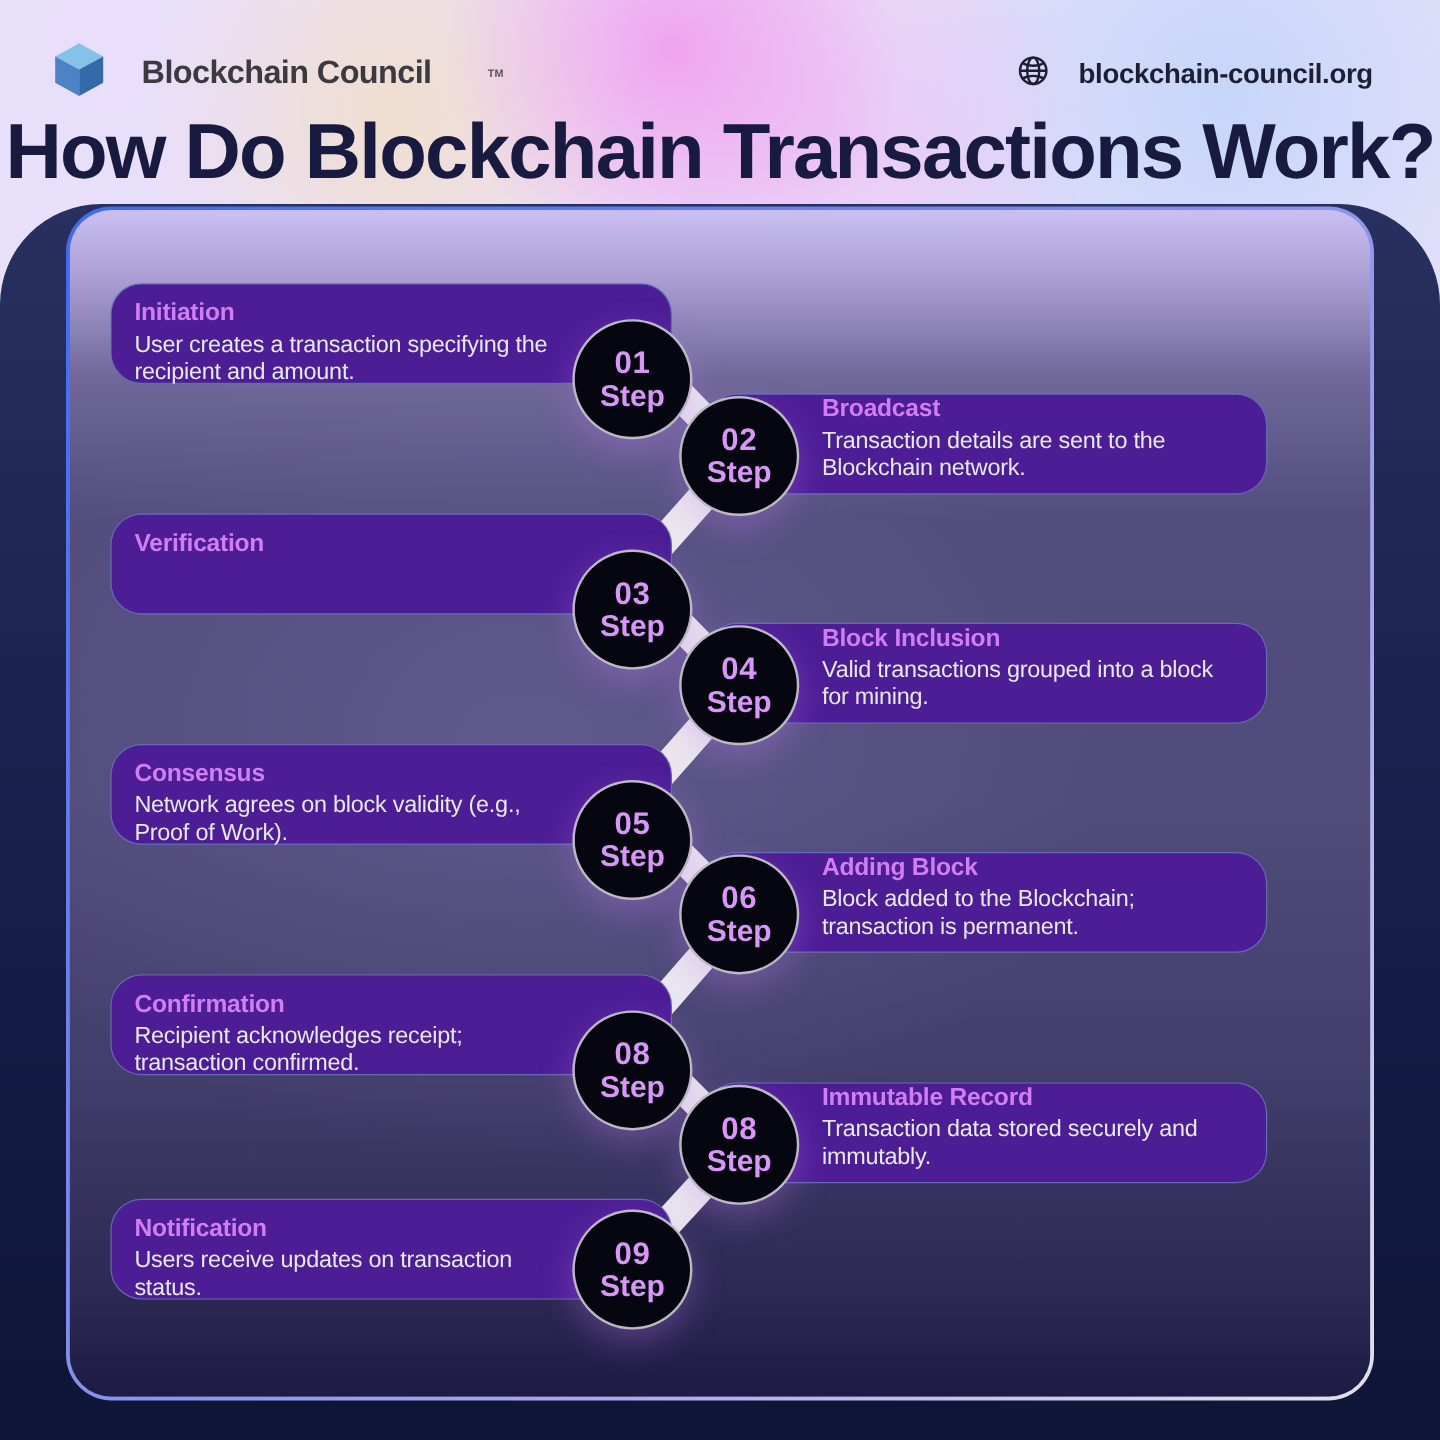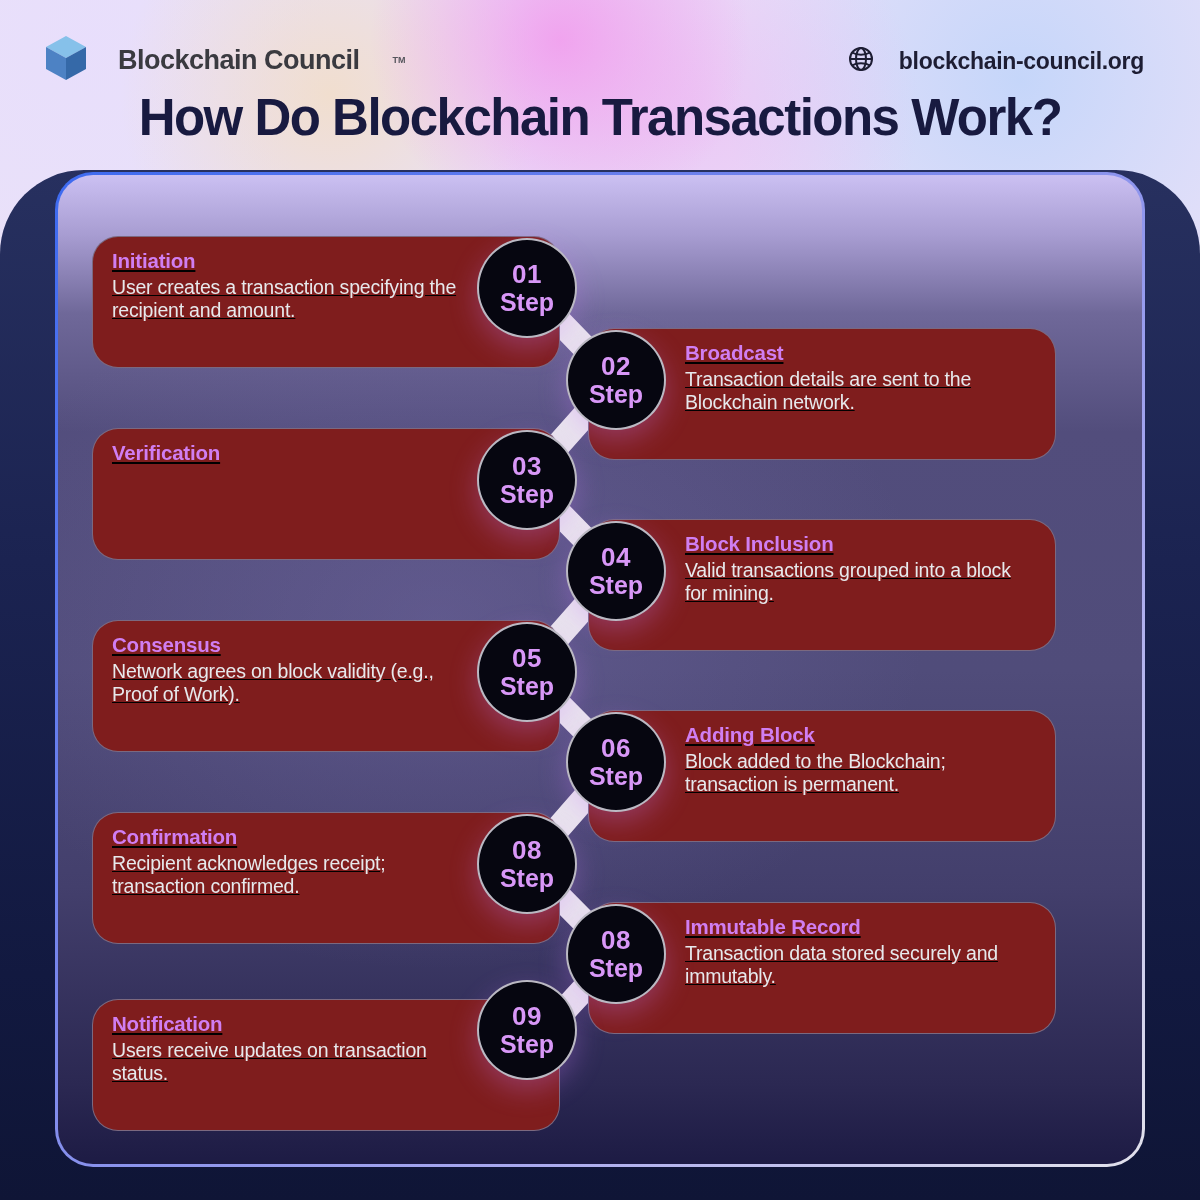--- a/index.html
+++ b/index.html
@@ -27,7 +27,7 @@
   
   .brand{position:absolute; left:44px; top:34px; display:flex; align-items:center; gap:30px; z-index:5;}
   .brand-name{font-size:27px; font-weight:700; color:#3a3a40; letter-spacing:-0.5px;}
-  .brand sup{font-size:9px; color:#55555c; font-weight:700; margin-left:3px; vertical-align:28px;}
+  .brand sup{font-size:9px; color:#55555c; font-weight:700; margin-left:17px; vertical-align:28px;}
   .site{position:absolute; right:56px; top:46px; display:flex; align-items:center; gap:25px; z-index:5;}
   .site-text{font-size:23px; font-weight:600; color:#1d1d33; letter-spacing:-0.3px;}
   .main-title{

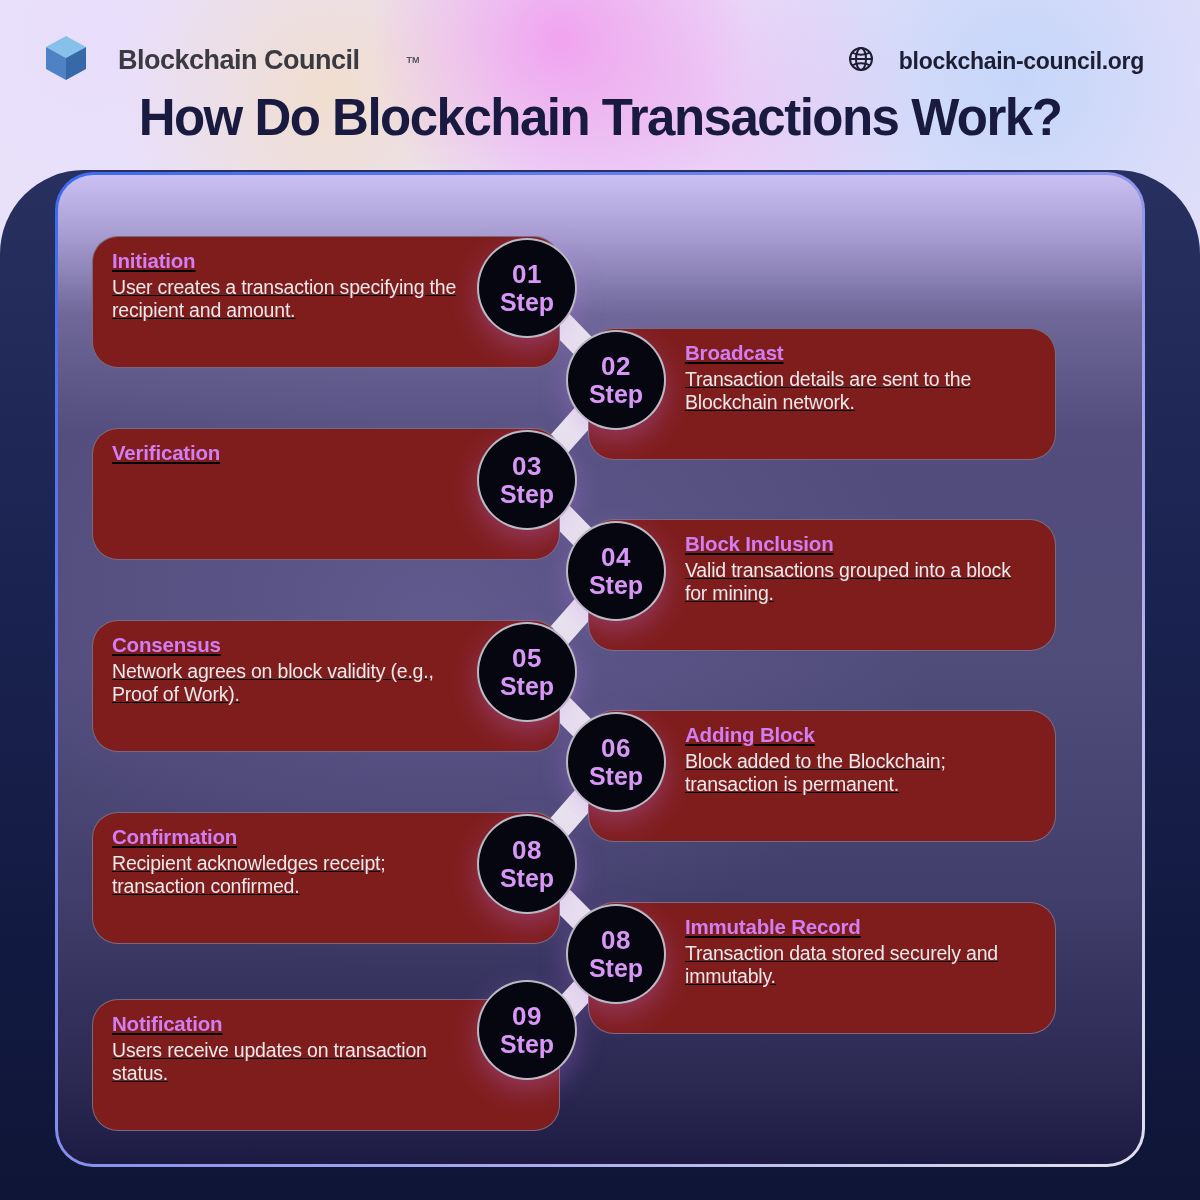--- a/index.html
+++ b/index.html
@@ -32,7 +32,7 @@
   .site-text{font-size:23px; font-weight:600; color:#1d1d33; letter-spacing:-0.3px;}
   .main-title{
     position:absolute; left:0; top:88px; width:1200px; margin:0; text-align:center; z-index:5;
-    font-size:51px; font-weight:800; color:#181a40; letter-spacing:-1.5px;
+    font-size:65px; font-weight:800; color:#181a40; letter-spacing:-1.5px;
   }
 
   

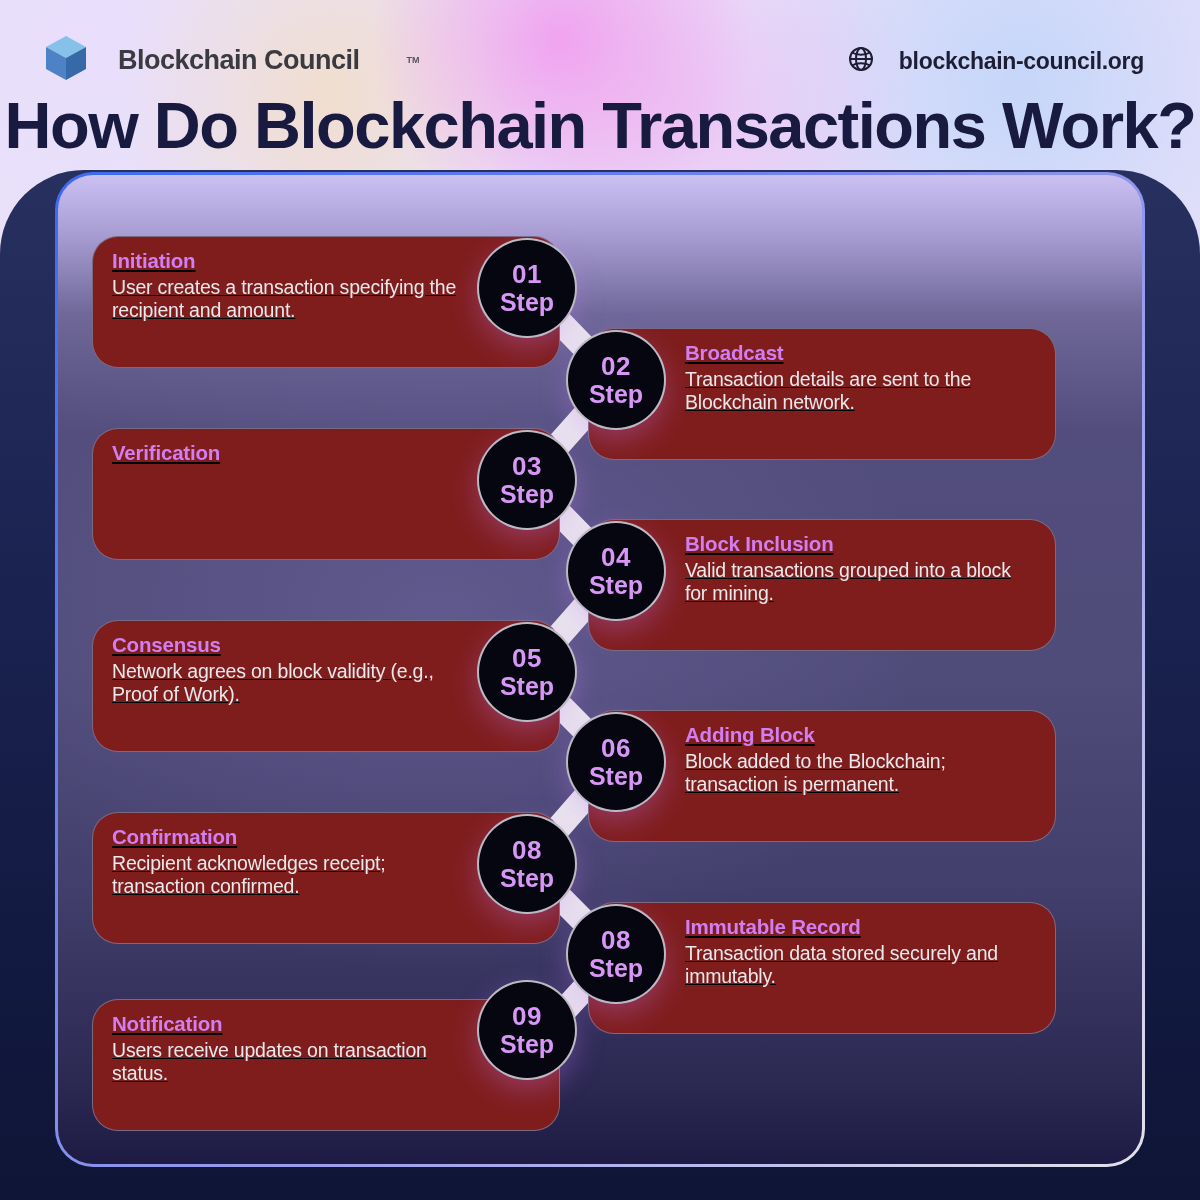--- a/index.html
+++ b/index.html
@@ -53,8 +53,8 @@
 
   
   .card{
-    position:absolute; height:132px; width:468px; box-sizing:border-box; z-index:4;
-    background:#7f1d1d; border:1.5px solid rgba(120,168,210,0.55); border-radius:26px;text-decoration:underline;
+    position:absolute; height:84px; width:468px; box-sizing:border-box; z-index:4;
+    background:#4c1d95; border:1.5px solid rgba(120,168,210,0.55); border-radius:26px;
   }
   .card.left{left:92px; padding:12px 100px 0 19px;}
   .card.right{left:588px; padding:12px 18px 0 96px;}

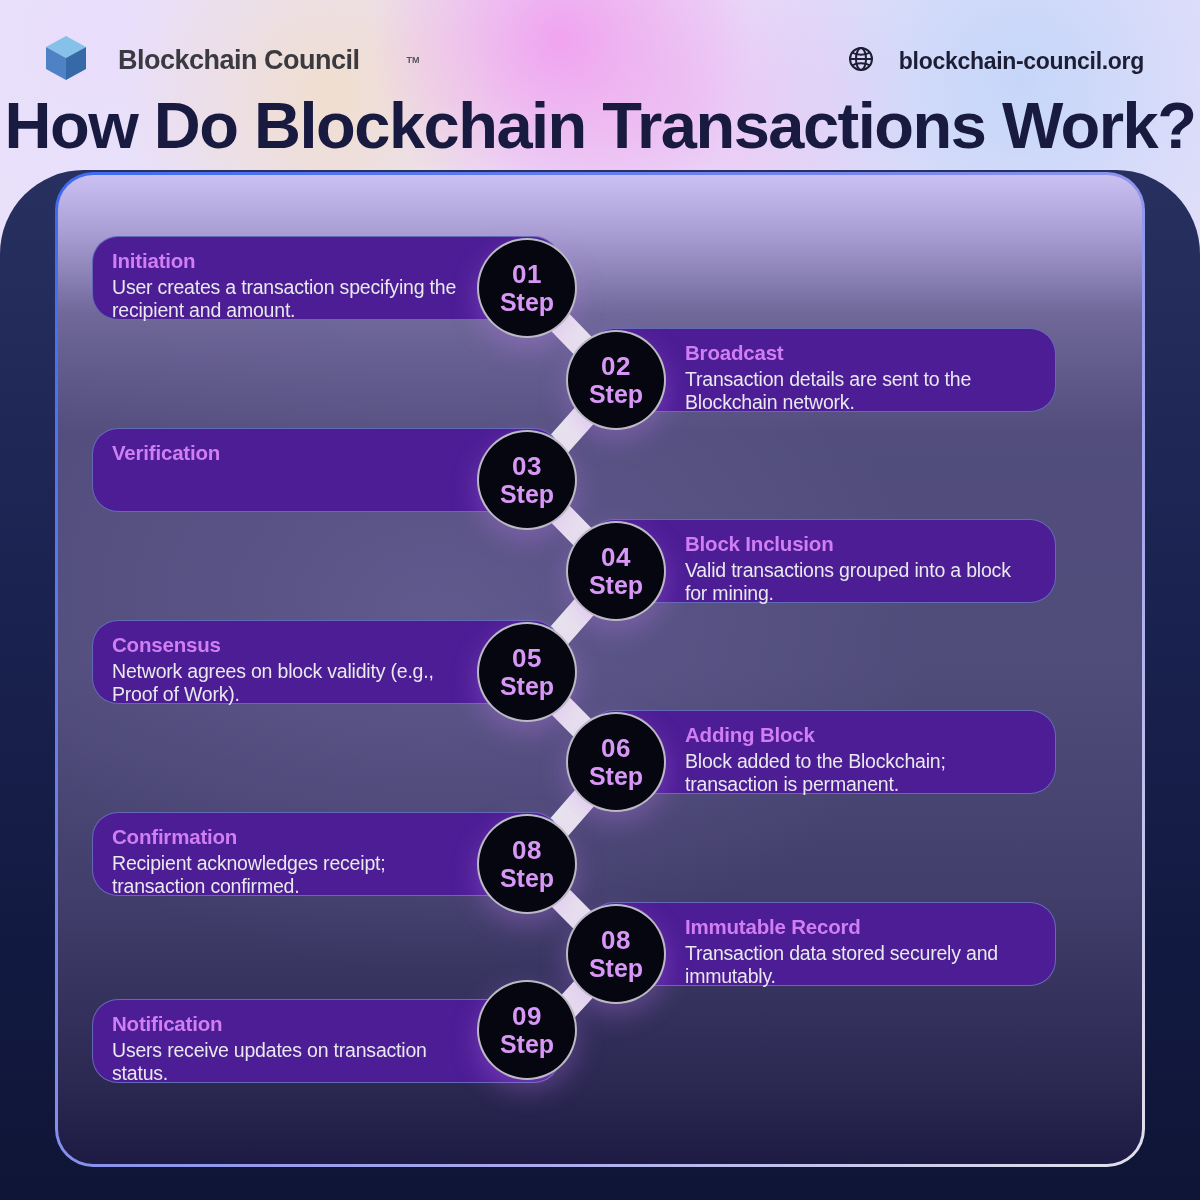--- a/index.html
+++ b/index.html
@@ -68,7 +68,7 @@
     display:flex; flex-direction:column; align-items:center; justify-content:center;
     box-shadow:0 10px 28px rgba(198,124,250,0.30);
   }
-  .circle.left{left:477px;}
+  .circle.left{left:477px;margin-top:28px;}
   .circle.right{left:566px;}
   .circle-num{font-size:26px; font-weight:700; color:var(--accent_step); line-height:28px; letter-spacing:0.5px;}
   .circle-label{font-size:25px; font-weight:700; color:var(--accent_step); line-height:28px;}

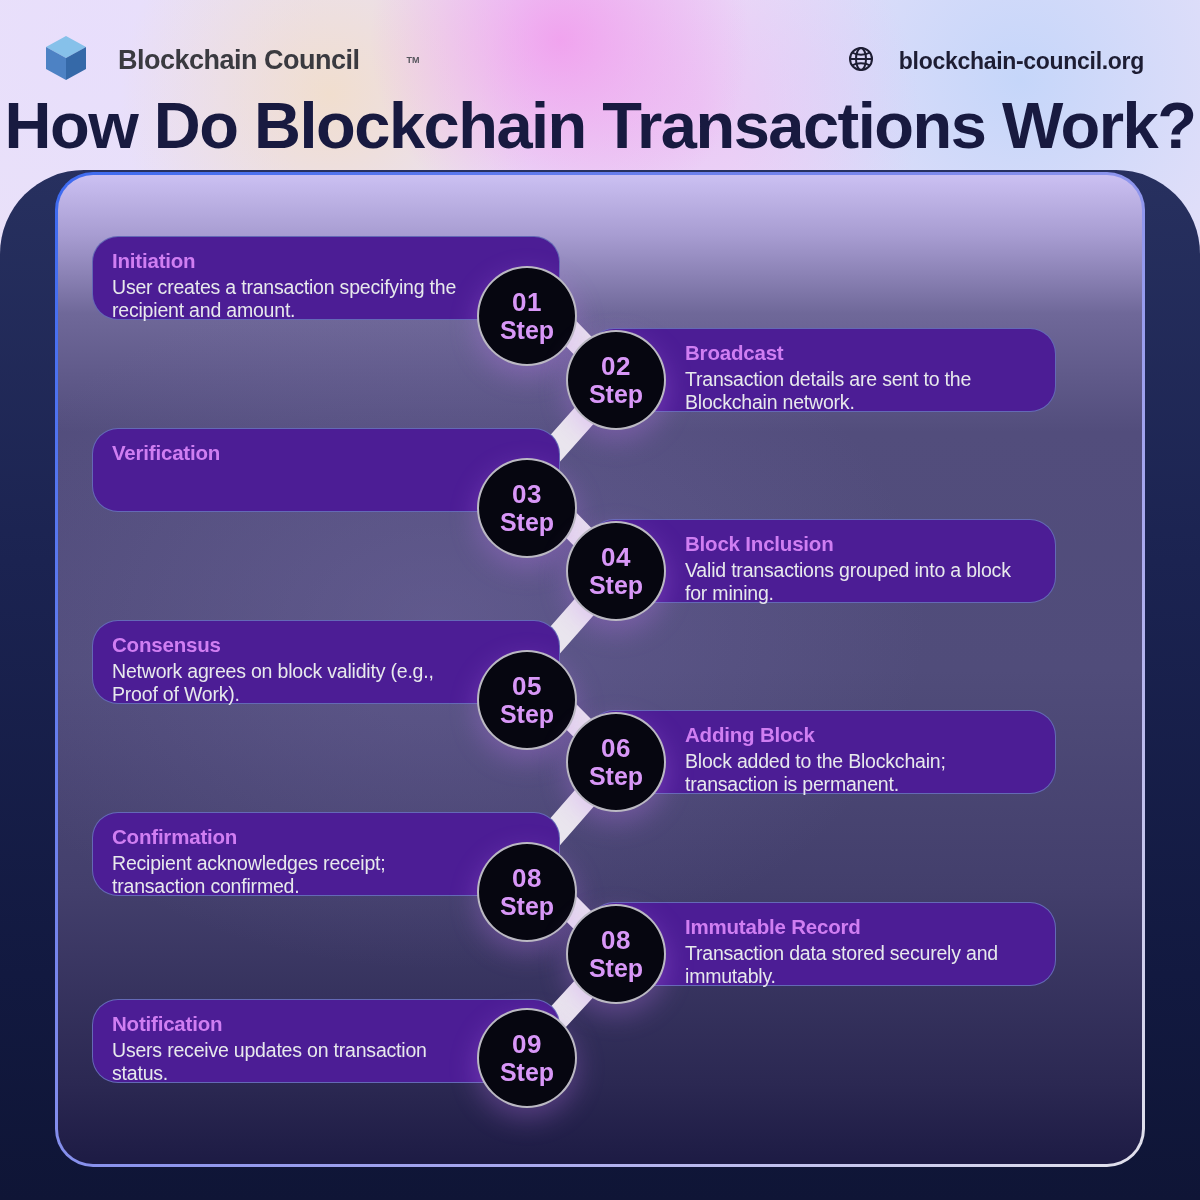--- a/index.html
+++ b/index.html
@@ -57,7 +57,7 @@
     background:#4c1d95; border:1.5px solid rgba(120,168,210,0.55); border-radius:26px;
   }
   .card.left{left:92px; padding:12px 100px 0 19px;}
-  .card.right{left:588px; padding:12px 18px 0 96px;}
+  .card.right{left:588px; padding:0 18px 0 96px;}
   .card-title{font-size:20.5px; font-weight:700; color:var(--accent_title); margin-bottom:3px; letter-spacing:-0.2px;}
   .card-desc{font-size:19.5px; color:#e7e9ec; line-height:23px; letter-spacing:-0.2px;}
 

